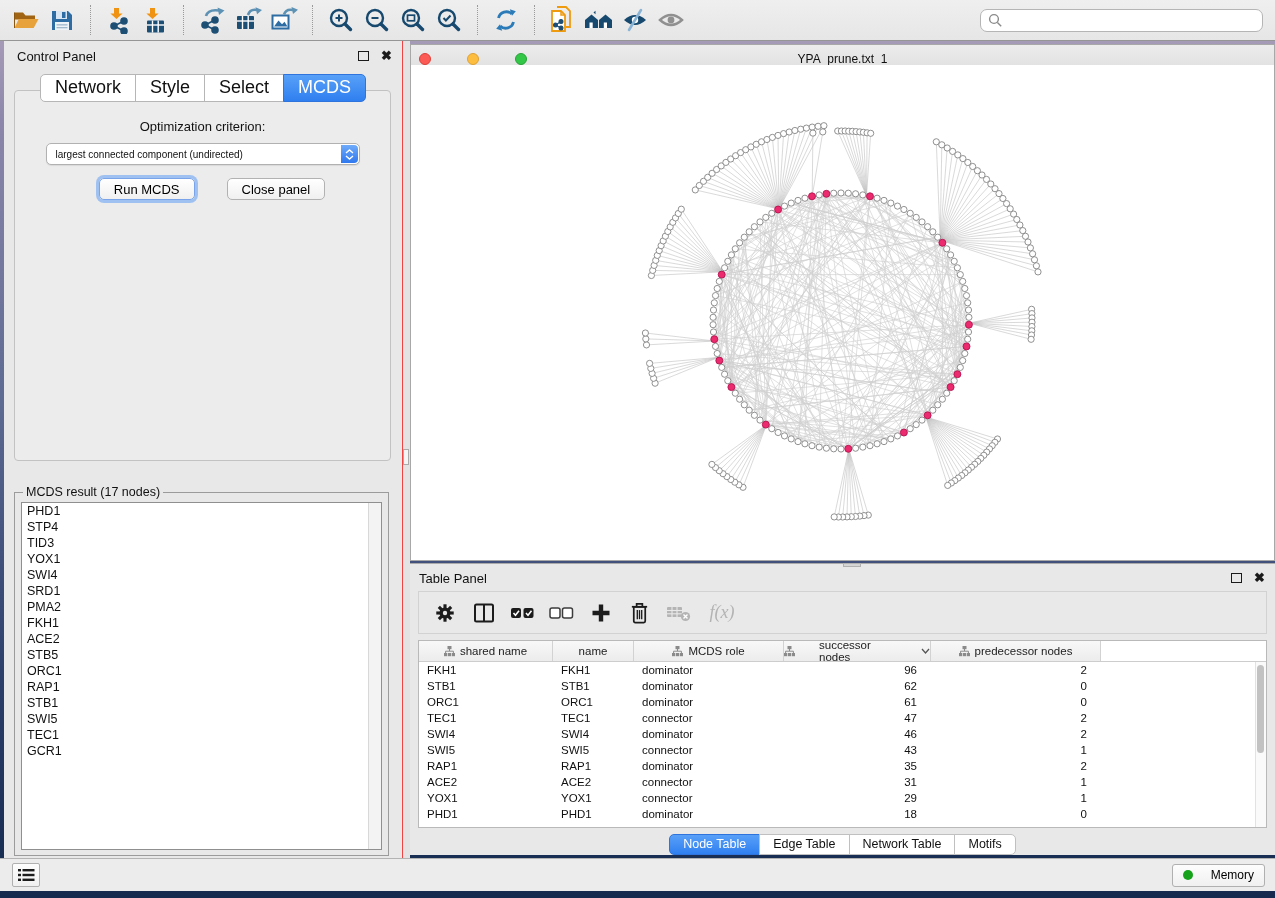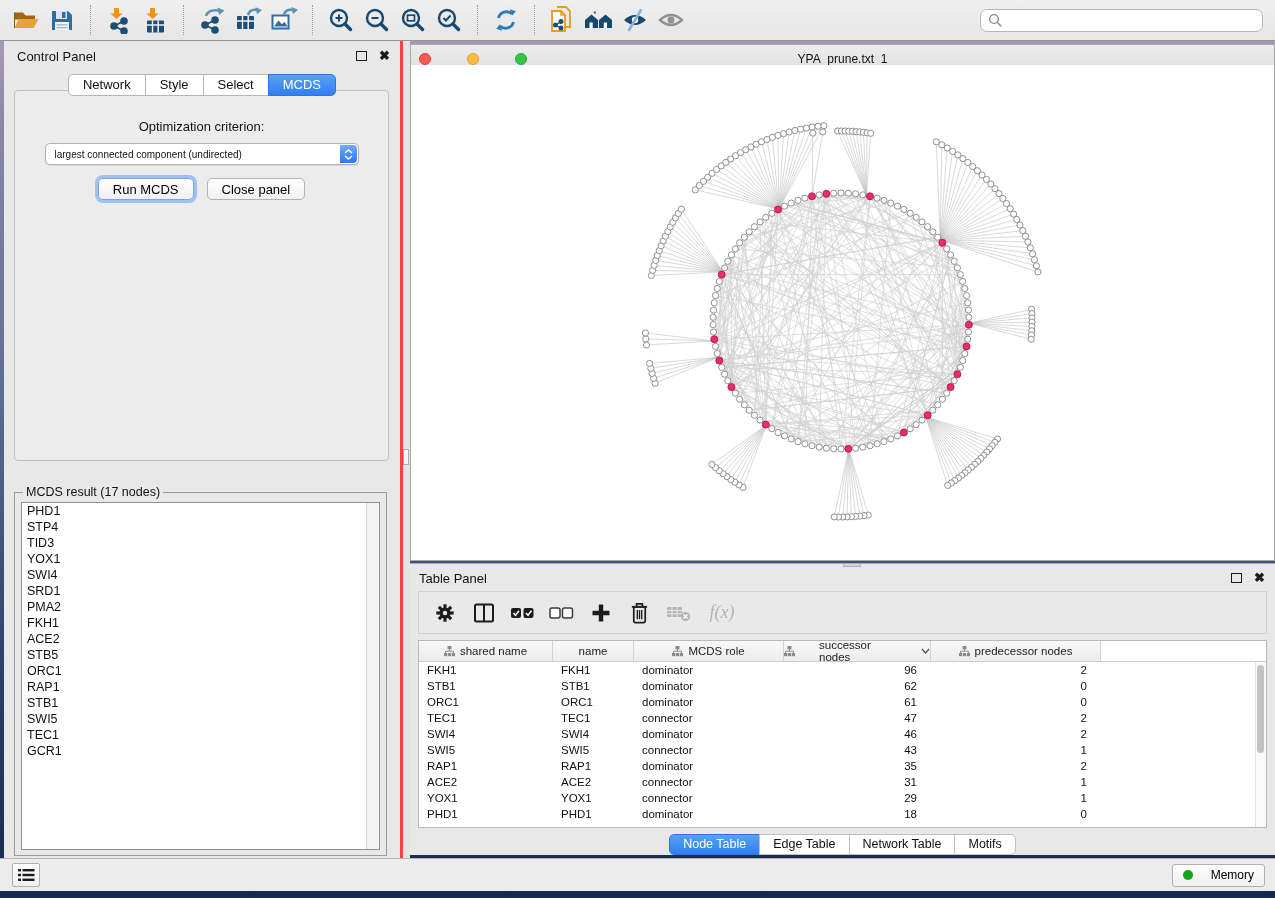--- a/index.html
+++ b/index.html
@@ -26,7 +26,7 @@
 
   
   .control-panel { position:absolute; left:4px; top:41px; width:399px; height:817px;
-    background:#e8e8e8; border-right:3px solid #ef4444; z-index:3; }
+    background:#e8e8e8; border-right:1px solid #ef4444; z-index:3; }
   .panel-head { height:26px; display:flex; align-items:center; padding:4px 10px 0 13px; }
   .panel-title { font-size:13px; color:#111; }
   .panel-head .spacer { flex:1; }

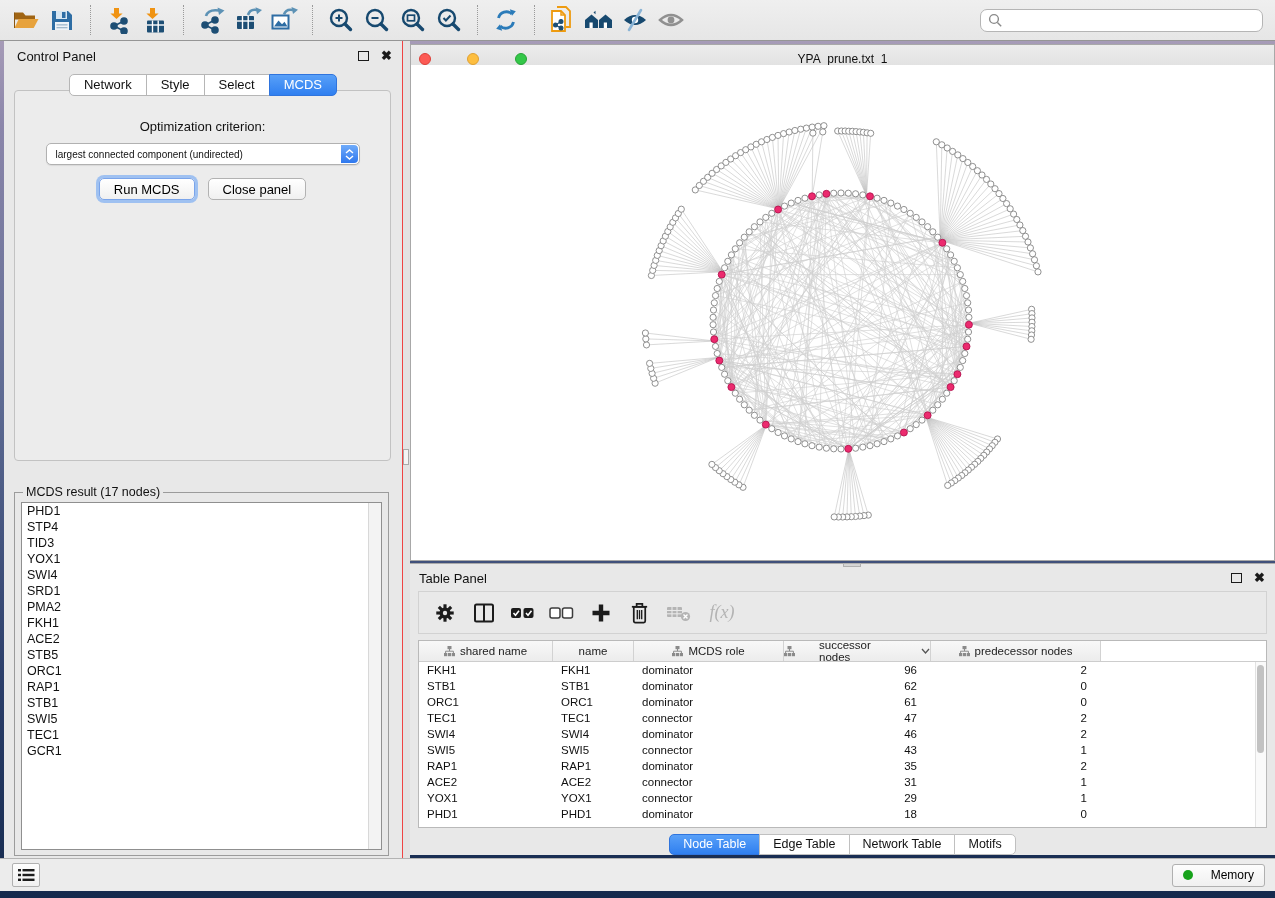--- a/index.html
+++ b/index.html
@@ -34,7 +34,7 @@
   .close-icon { font-size:13px; font-weight:bold; color:#1a1a1a; line-height:10px; }
 
   .cp-tabs { position:absolute; left:0; right:0; top:33px; display:flex; justify-content:center; z-index:2; }
-  .ctab { padding:2px 14px 3px; font-size:13px; background:#fff; border:1px solid #b6b6b6;
+  .ctab { padding:2px 14px 3px; font-size:18px; background:#fff; border:1px solid #b6b6b6;
     margin-left:-1px; color:#111; }
   .ctab:first-child { border-radius:5px 0 0 5px; margin-left:0; }
   .ctab:last-child { border-radius:0 5px 5px 0; }

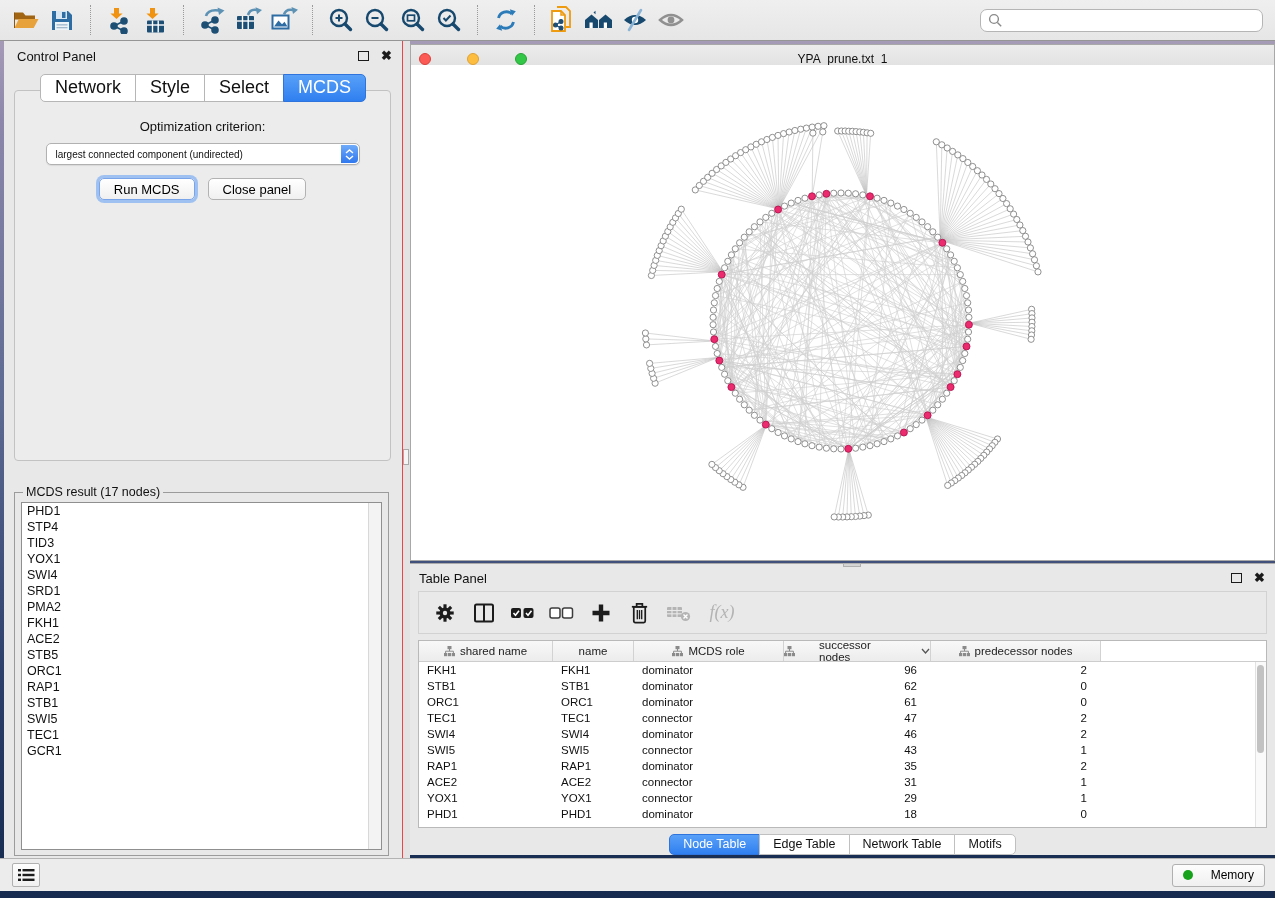--- a/index.html
+++ b/index.html
@@ -51,7 +51,7 @@
     display:flex; flex-direction:column; align-items:center; justify-content:center; gap:1px; }
   .btnrow { display:flex; justify-content:center; gap:13px; margin-top:13px; }
   .btn { height:22px; padding:0 14px; background:linear-gradient(#ffffff,#f0f0f0);
-    border:1px solid #b2b2b2; border-radius:5px; font-size:13px; font-family:"Liberation Sans",sans-serif; }
+    border:1px solid #b2b2b2; border-radius:5px; font-size:13px; font-family:"Liberation Sans",sans-serif;margin-left:19px; }
   .btn.focusring { box-shadow:0 0 0 3px rgba(96,158,246,.55); border-color:#7aa4ea; }
 
   .mcds-fieldset { position:absolute; left:10px; right:13px; top:444px; height:371px;

